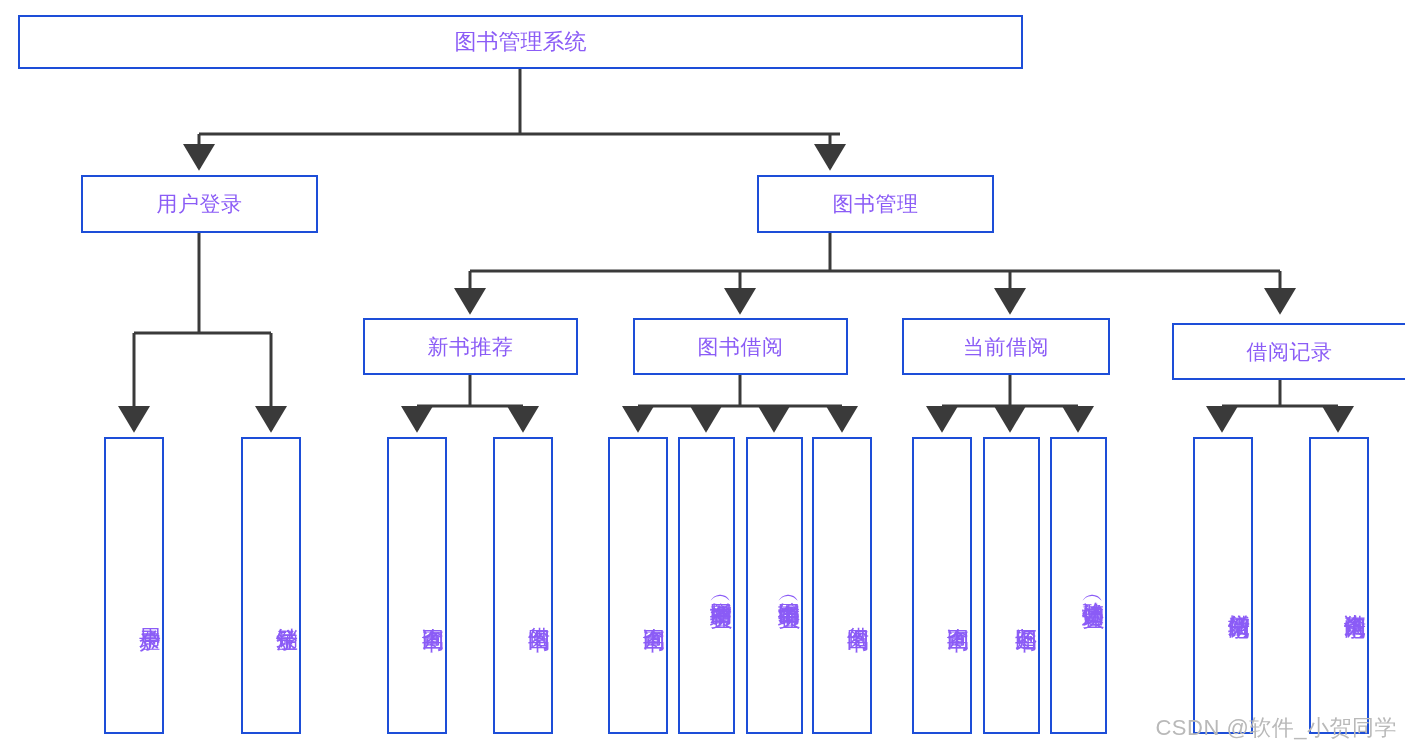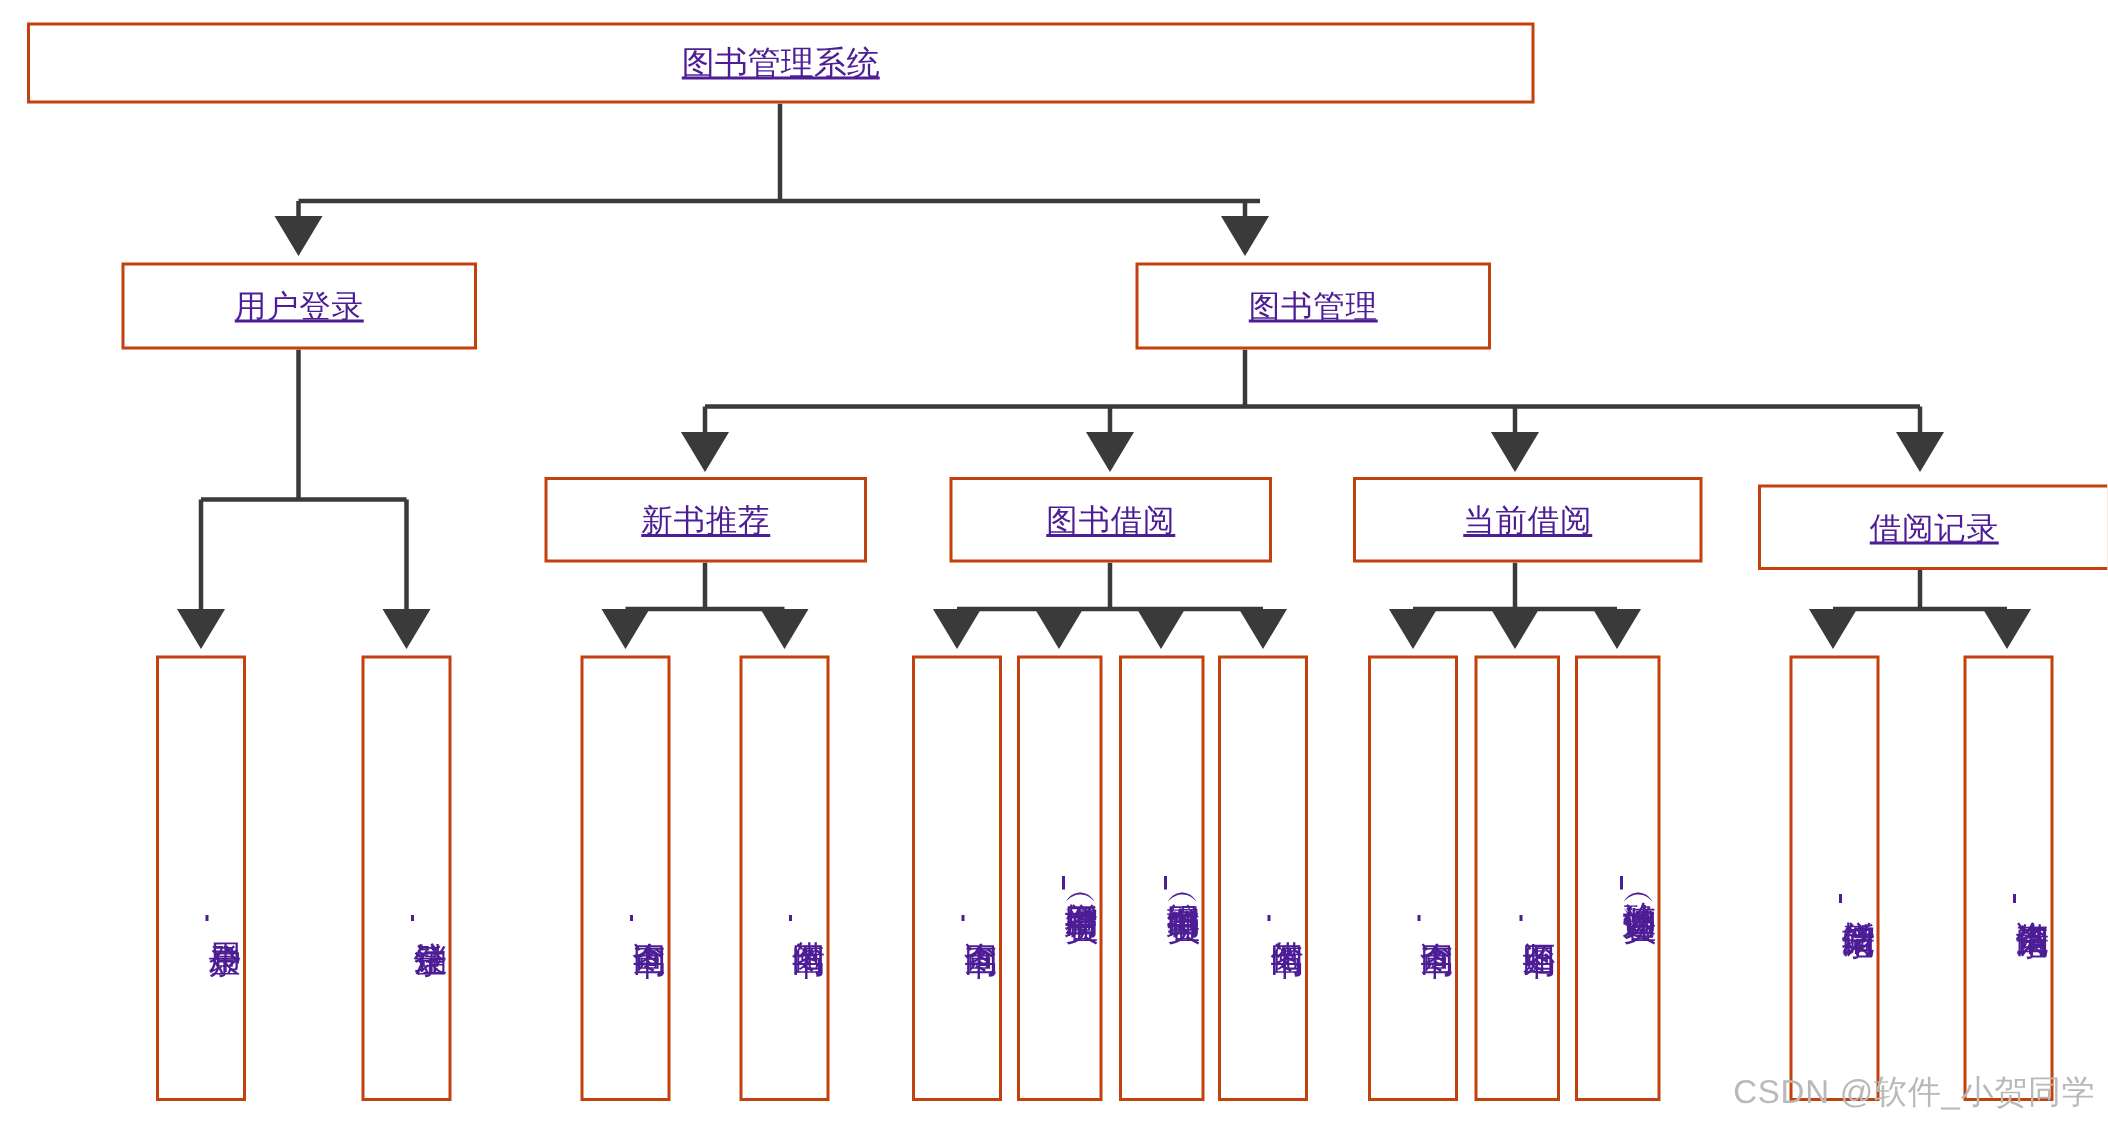--- a/index.html
+++ b/index.html
@@ -20,14 +20,13 @@
   .node {
     position: absolute;
     box-sizing: border-box;
-    border: 2px solid #c2410c;
+    border: 2px solid #1d4ed8;
     background: #ffffff;
     display: flex;
     align-items: center;
     justify-content: center;
-    color: #4c1d95;
+    color: #8b5cf6;
     text-align: center;
-    text-decoration: underline;
   }
   .node.h {
     font-size: 21px;

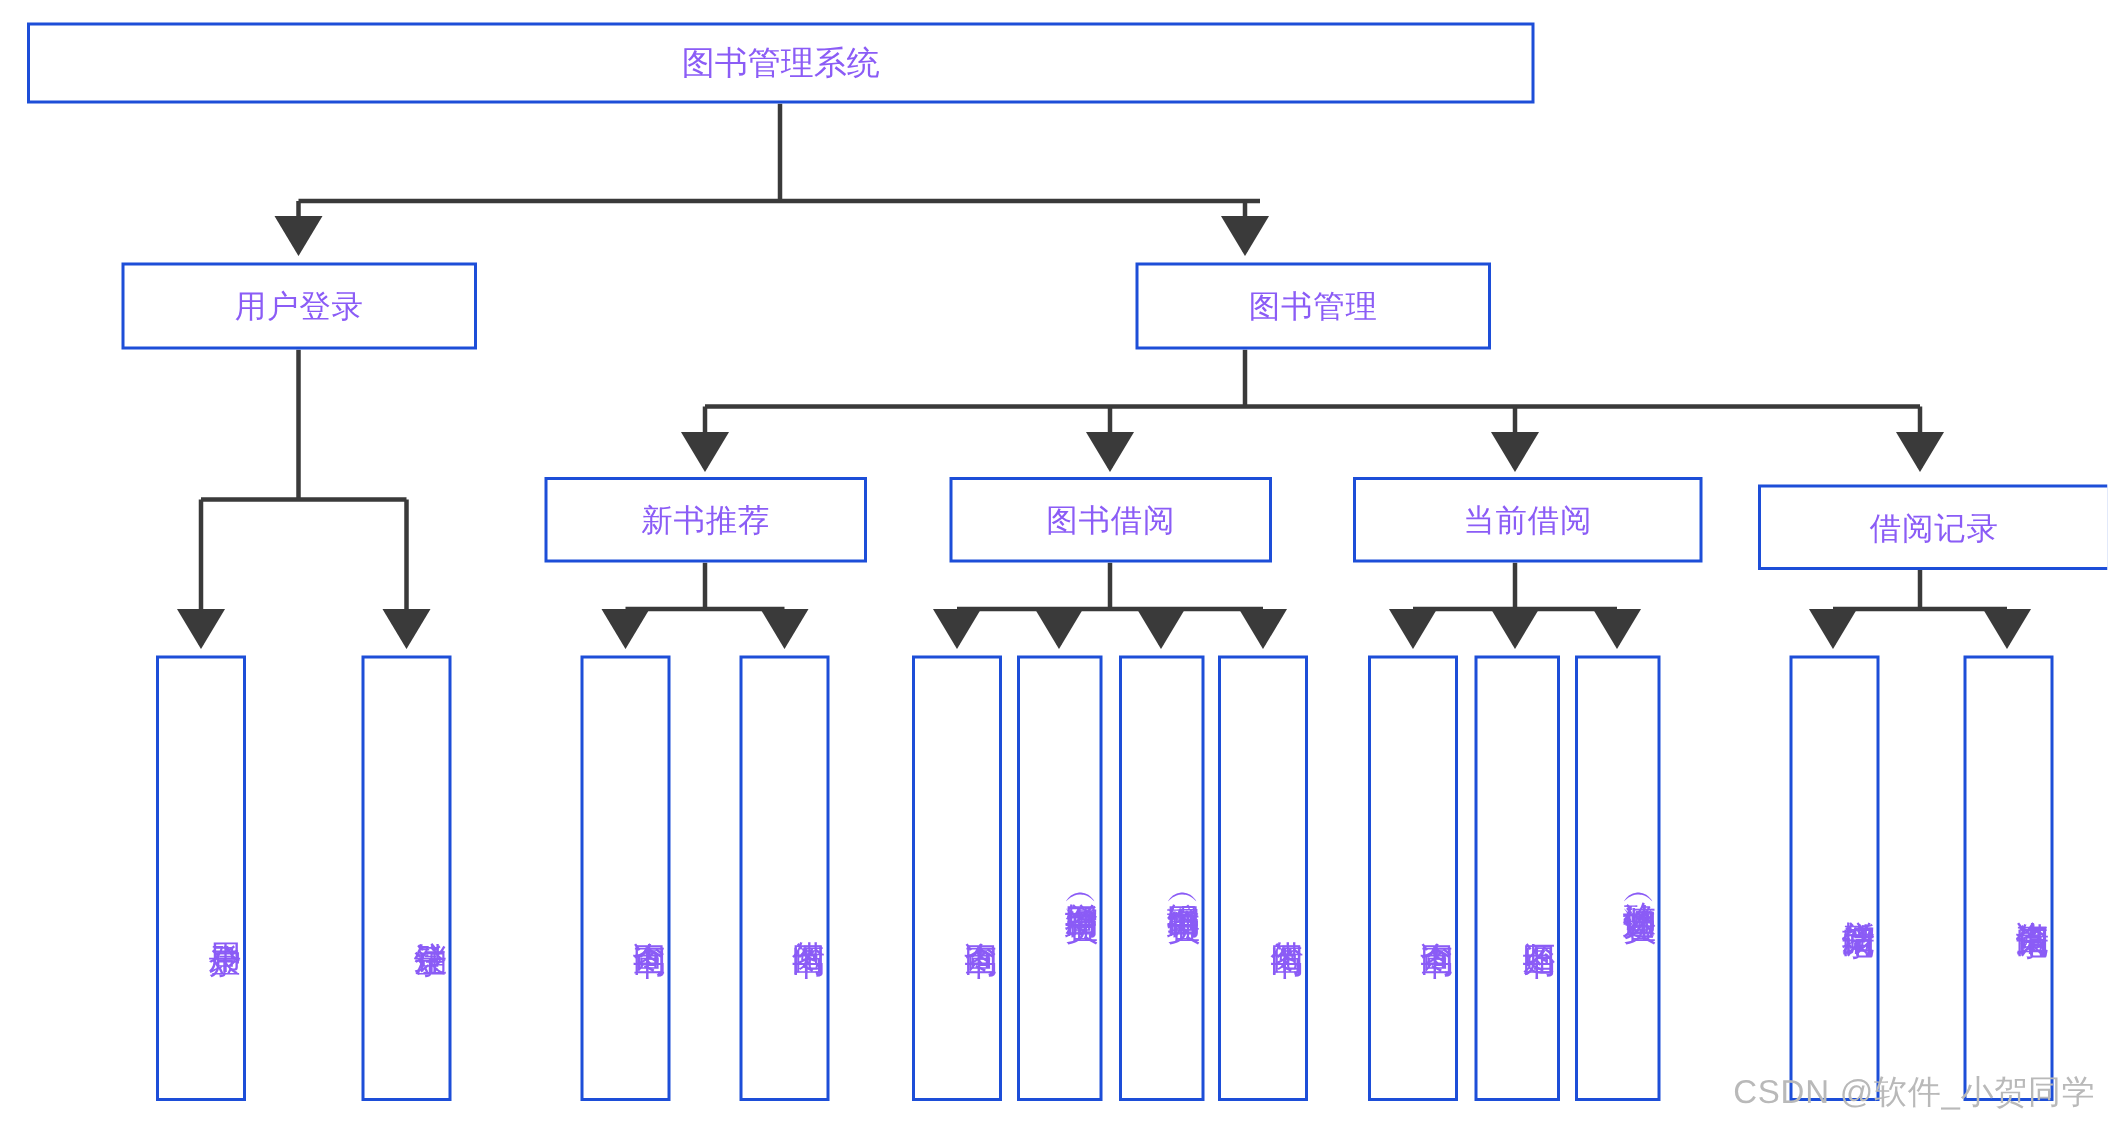--- a/index.html
+++ b/index.html
@@ -141,7 +141,7 @@
   <div class="node h" style="left:633px; top:318px; width:215px; height:57px;">
     <span class="label">图书借阅</span>
   </div>
-  <div class="node h" style="left:902px; top:318px; width:233px; height:57px;">
+  <div class="node h" style="left:902px; top:318px; width:208px; height:57px;">
     <span class="label">当前借阅</span>
   </div>
   <div class="node h" style="left:1172px; top:323px; width:235px; height:57px;">

